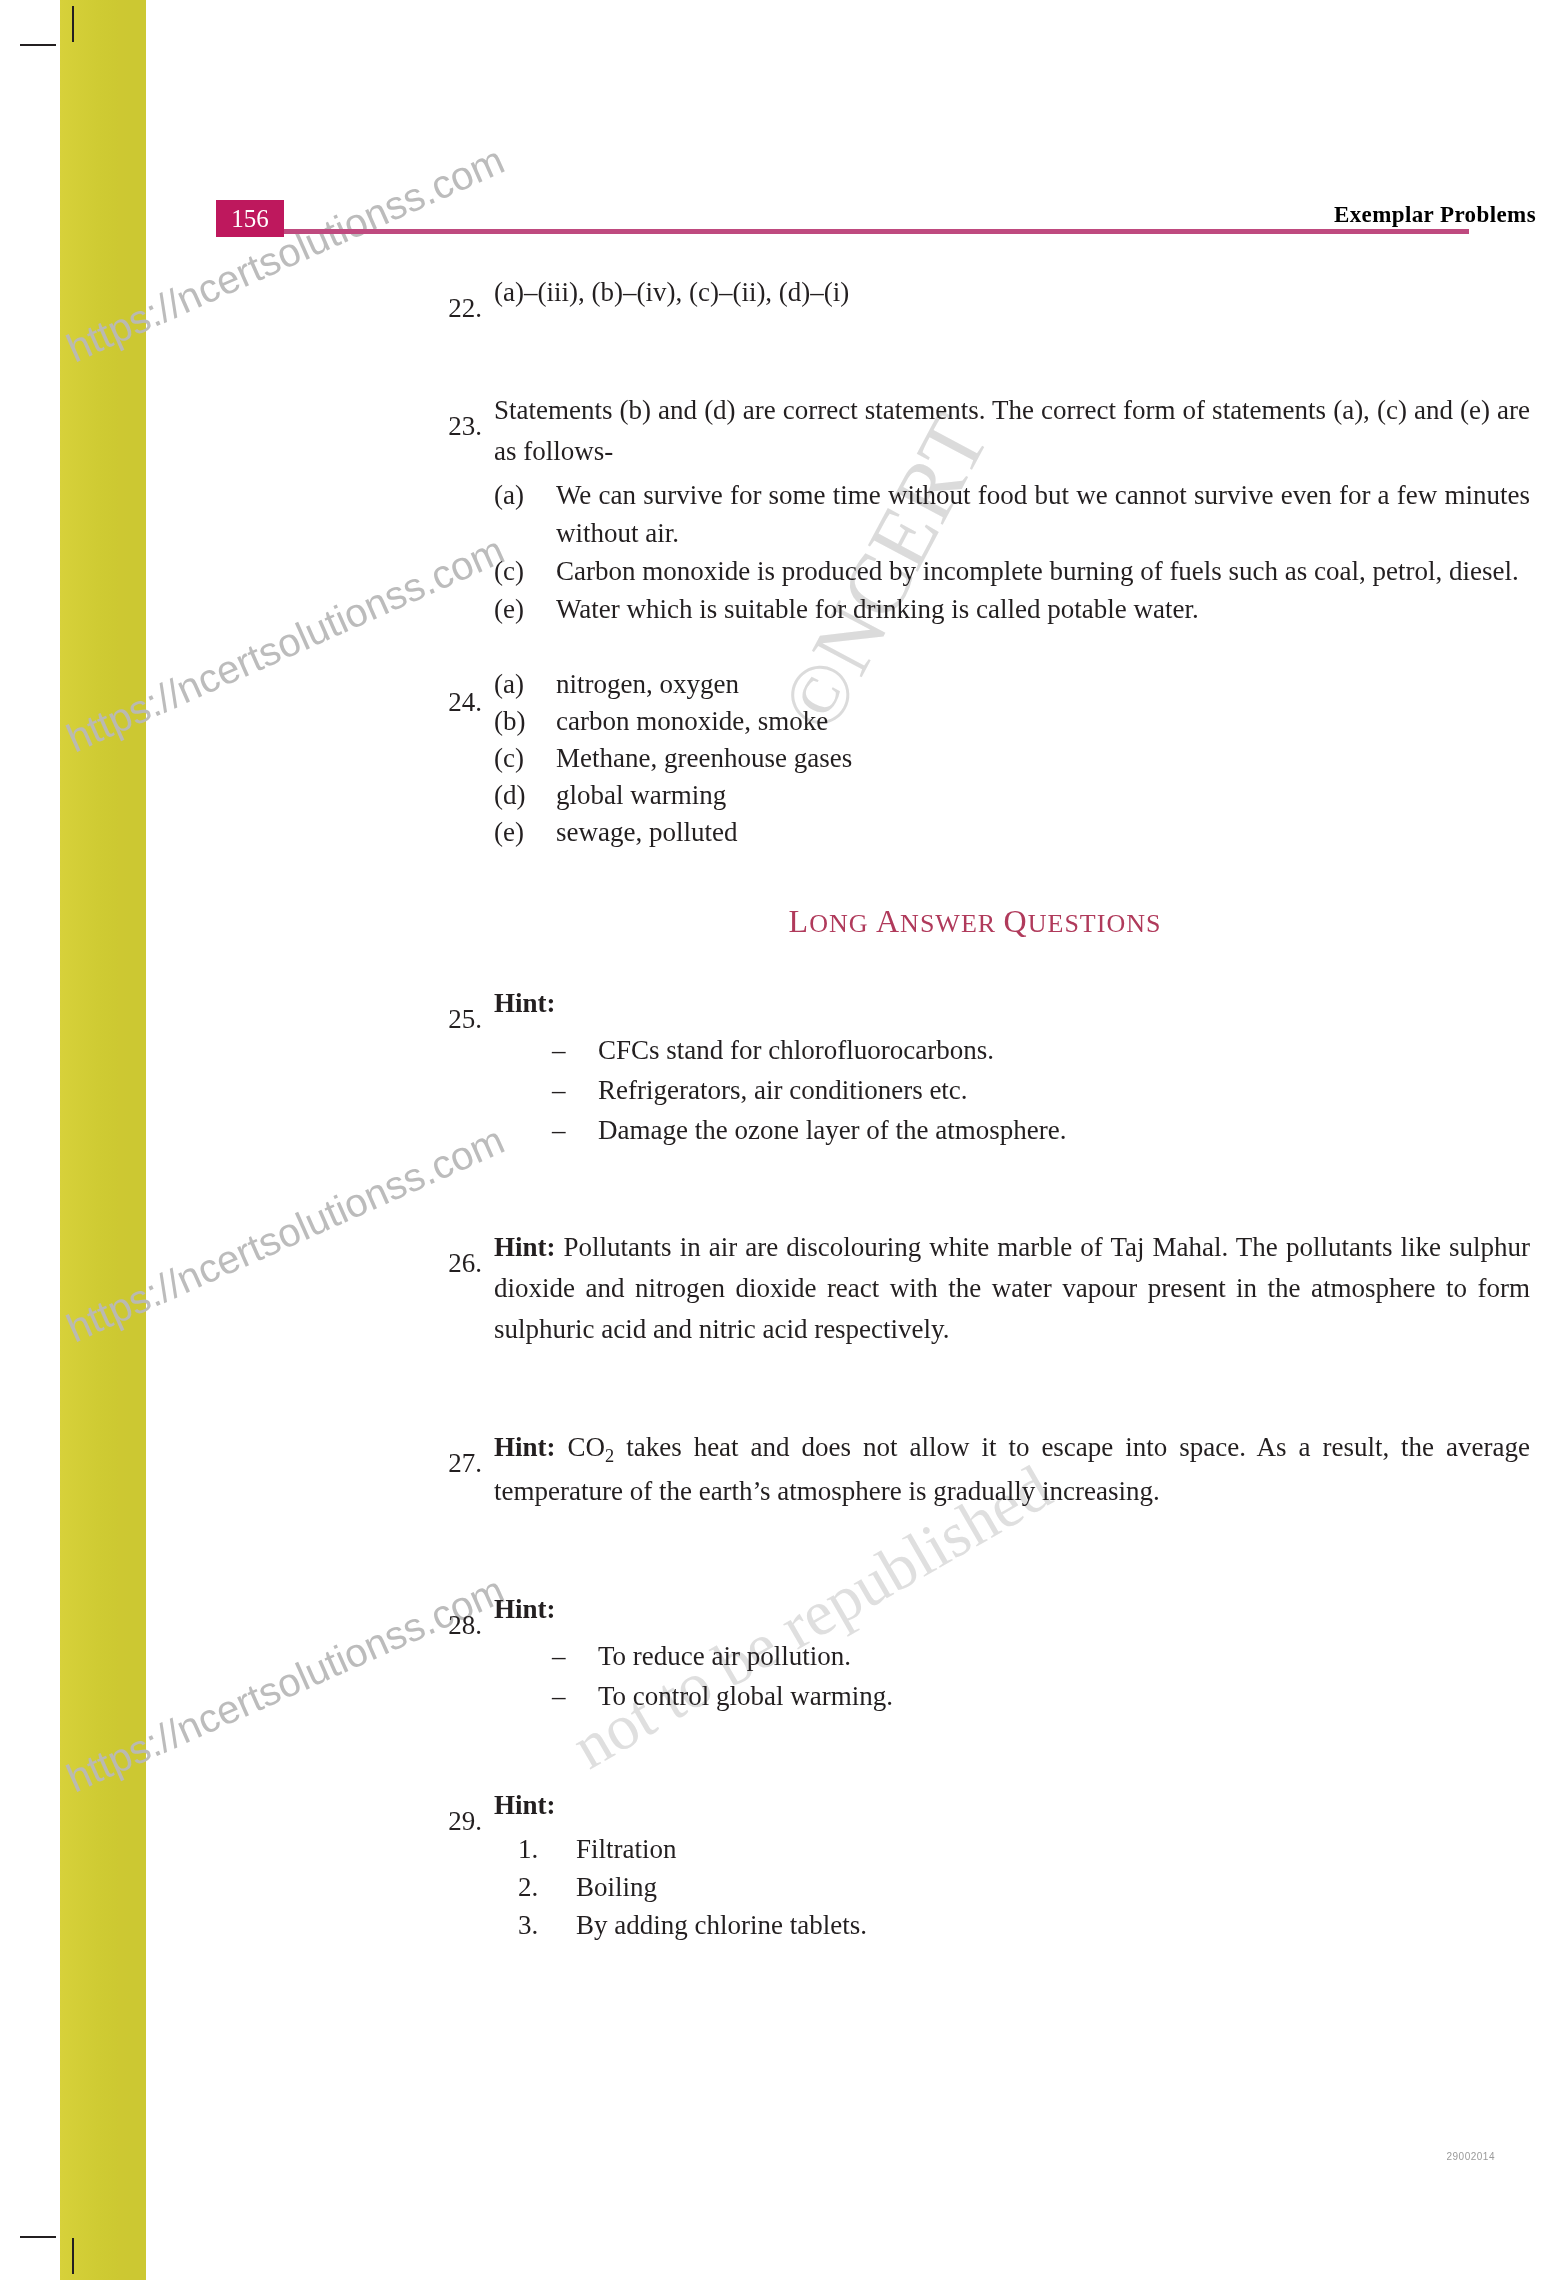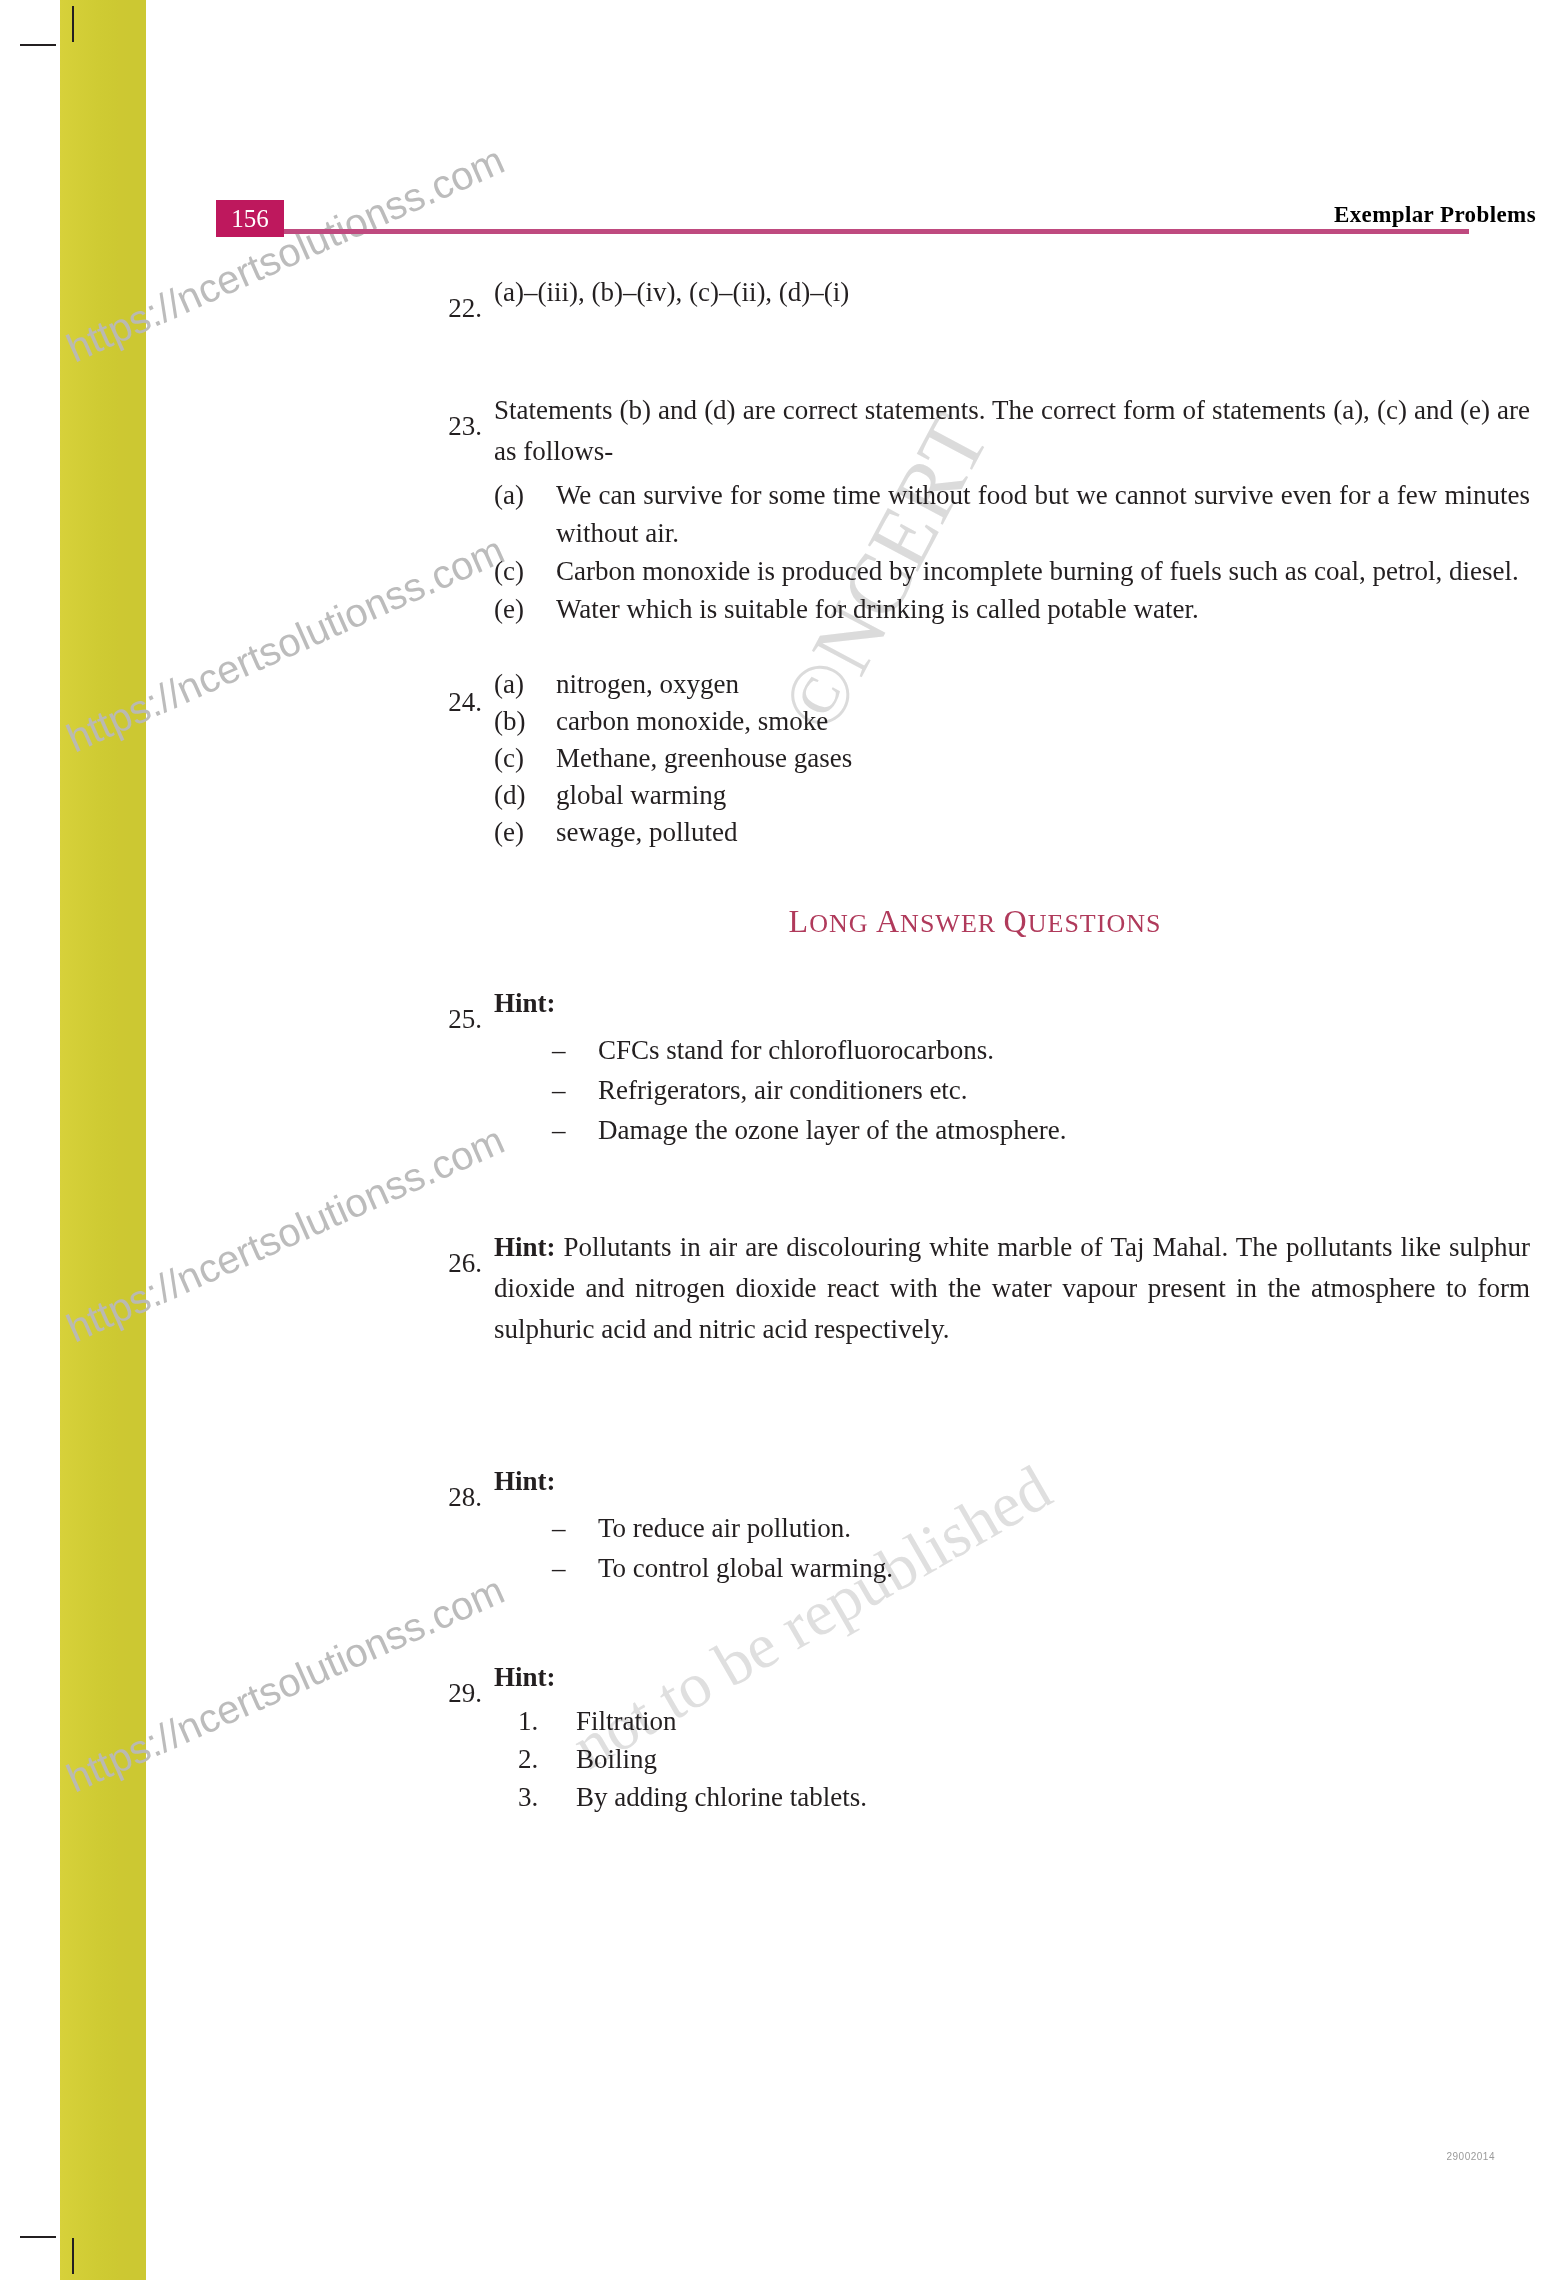--- a/index.html
+++ b/index.html
@@ -331,6 +331,13 @@
 
     <div class="gap-m"></div>
 
+    <div class="blk num-item">
+      <span class="num">27.</span>
+      <div class="item-text">
+        <span class="hint">Hint:</span>
+        <span>CO</span><sub>2</sub><span> takes heat and does not allow it to escape into space. As a result, the average temperature of the earth’s atmosphere is gradually increasing.</span>
+      </div>
+    </div>
 
     <div class="gap-m"></div>
 

